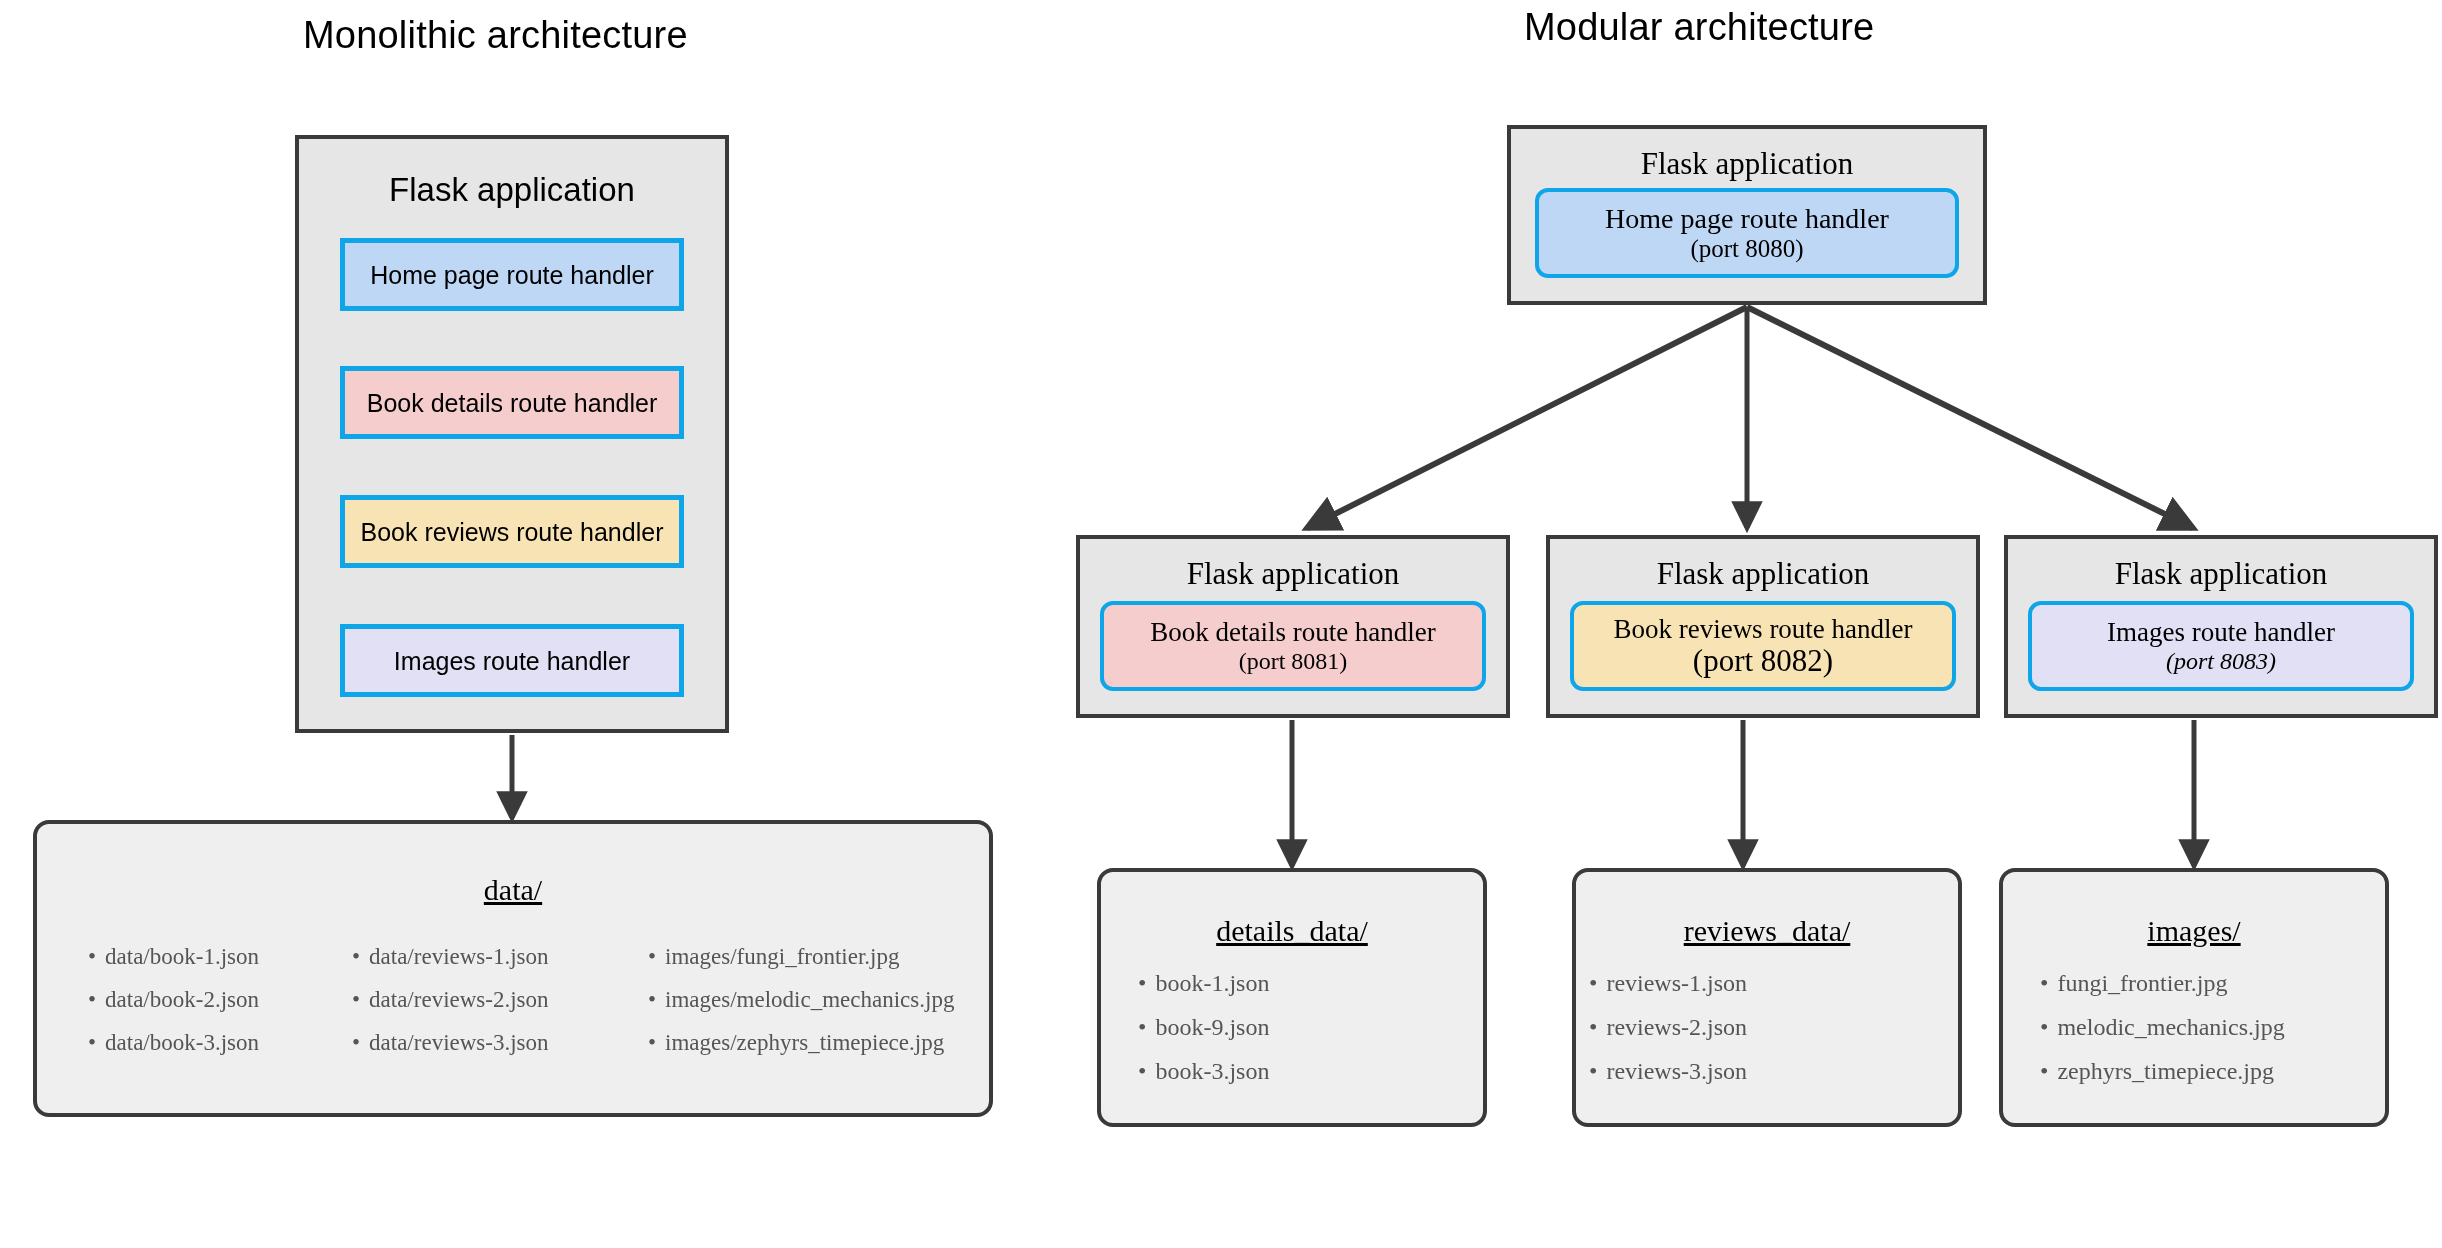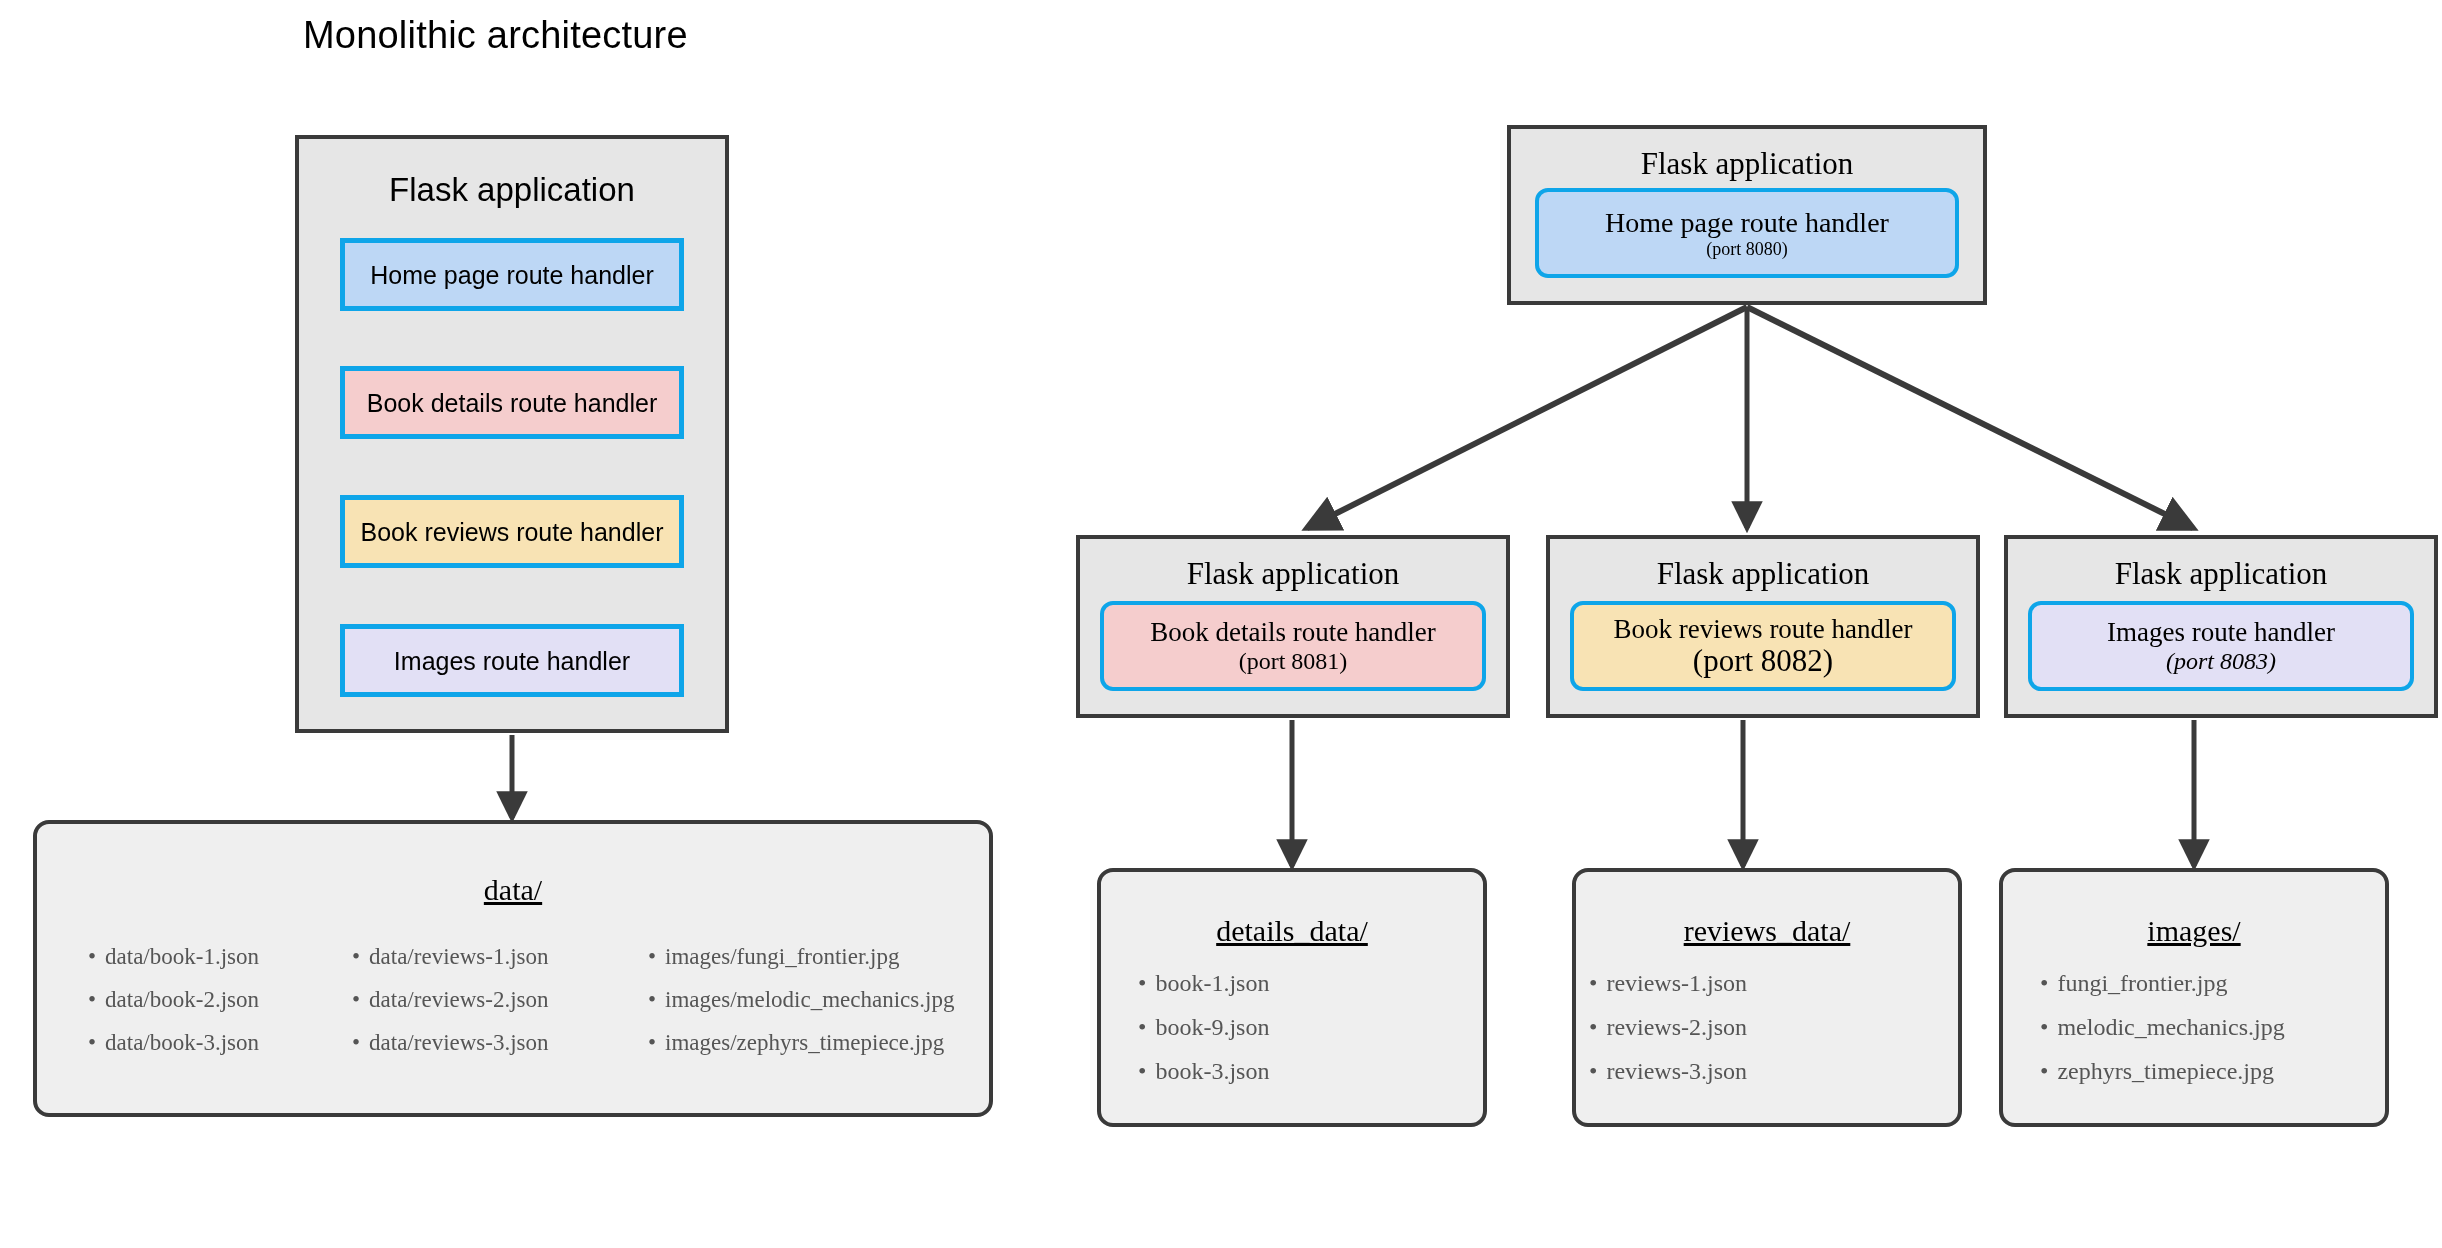--- a/index.html
+++ b/index.html
@@ -125,6 +125,7 @@
 
   <div class="panel-title" id="title-monolithic">Monolithic architecture</div>
 
+  <div class="panel-title" id="title-modular">Modular architecture</div>
 
   <div class="sans">
 

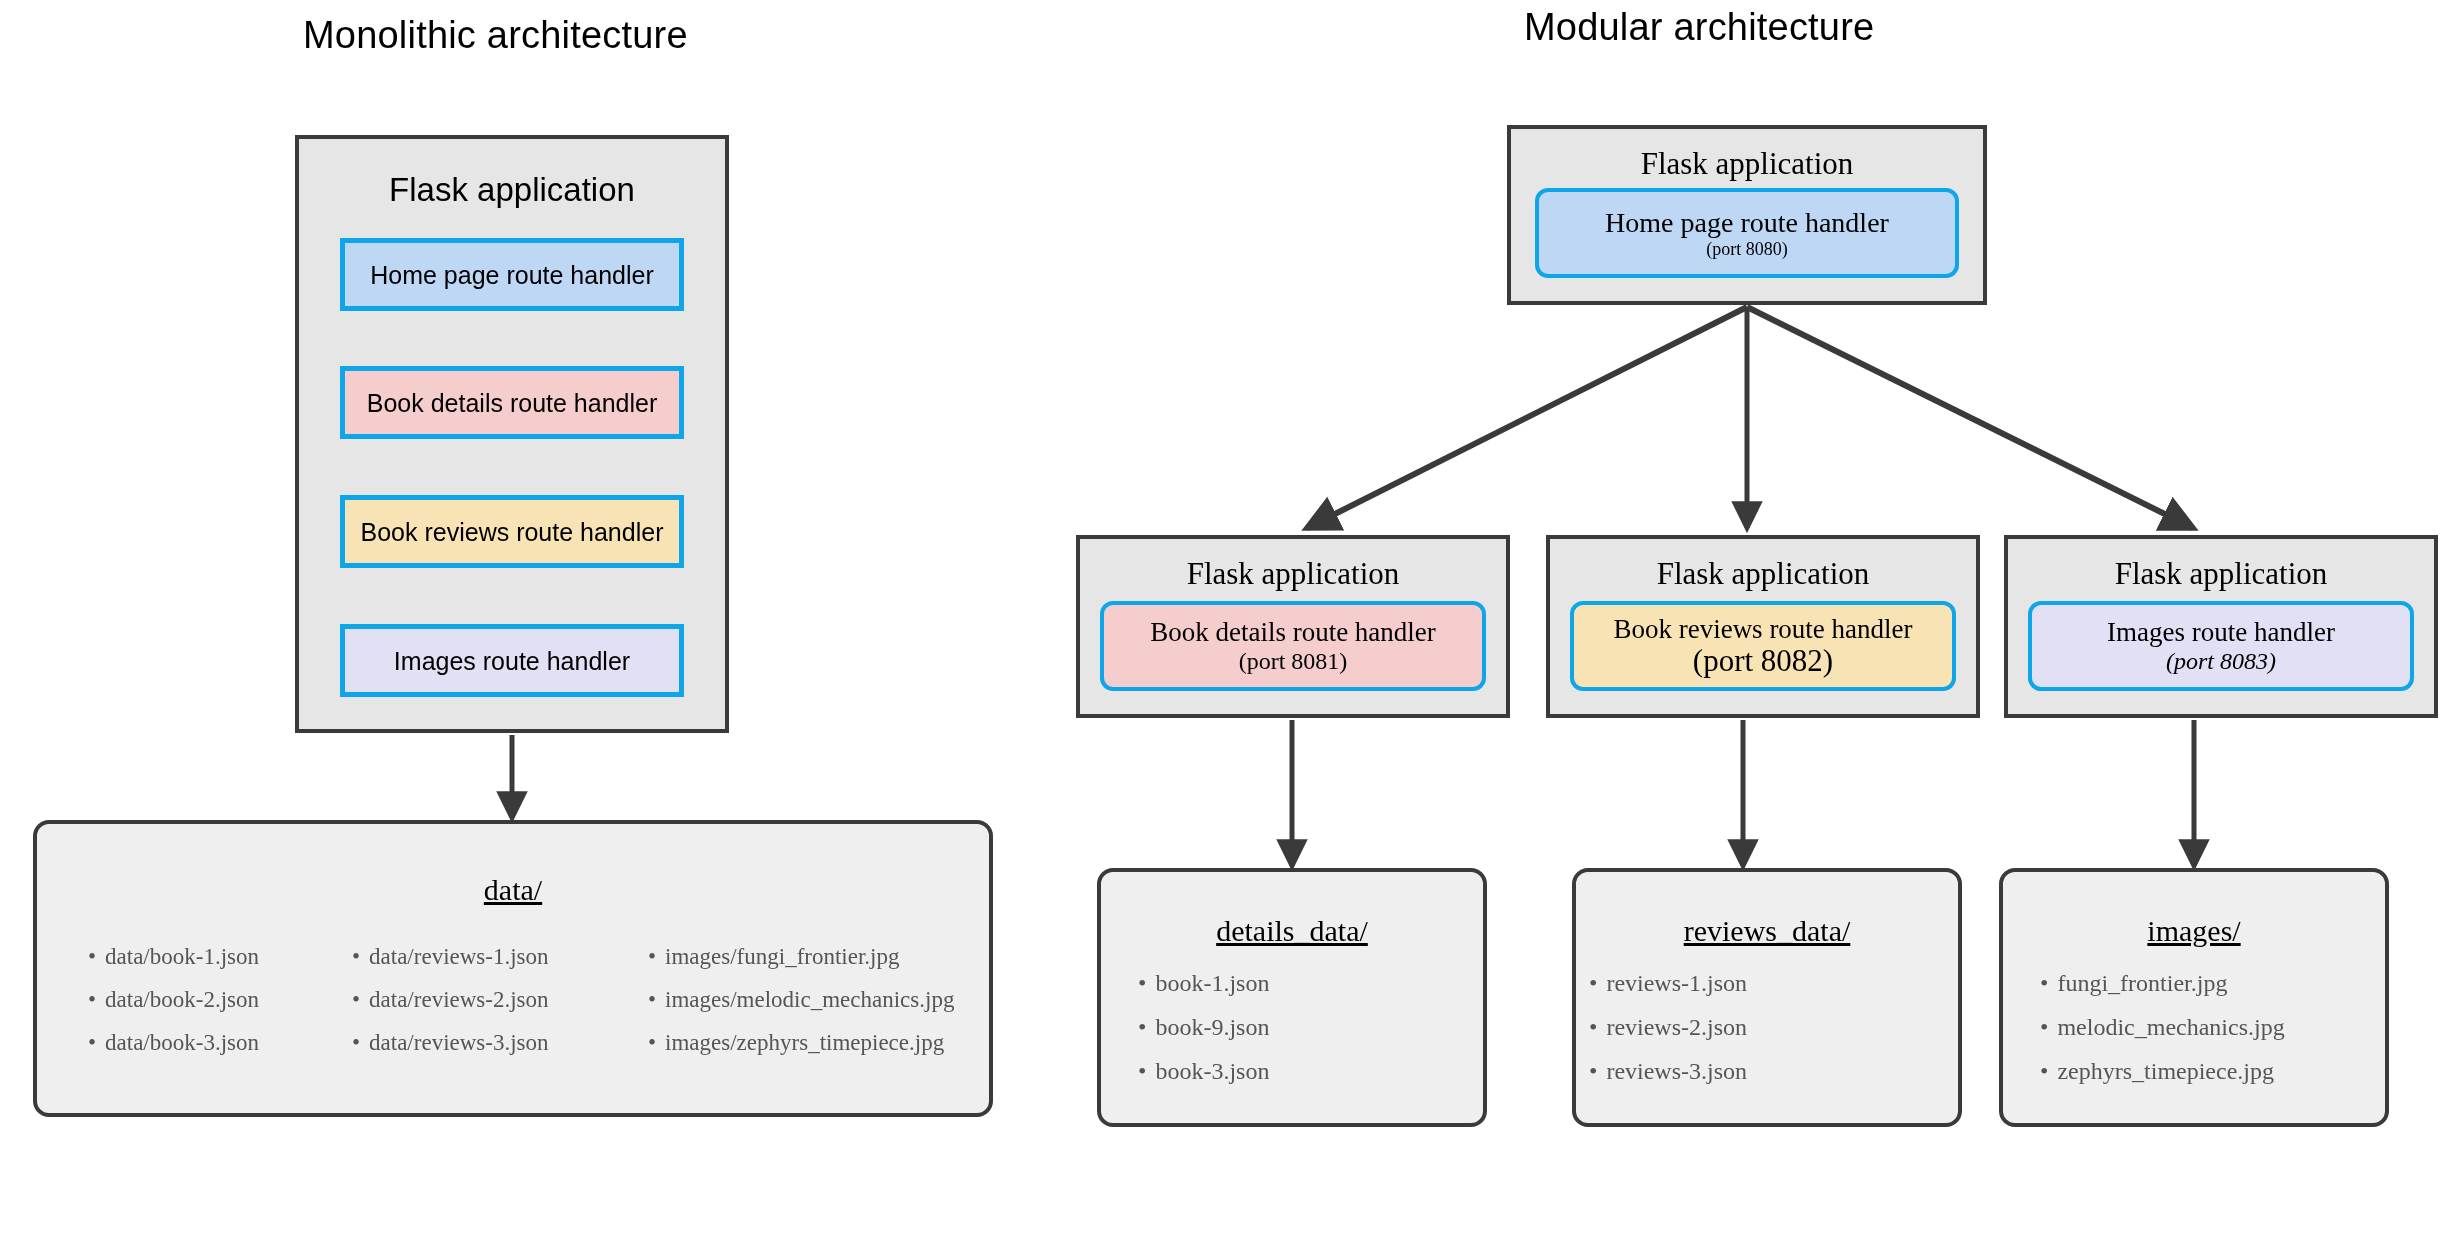--- a/index.html
+++ b/index.html
@@ -206,7 +206,7 @@
     </div>
     <div class="chip rounded" style="left:1535px; top:188px; width:424px; height:90px; background:#bdd7f5;">
       <span class="chip-title" style="font-size:28px;">Home page route handler</span>
-      <span class="chip-sub" style="font-size:18px;">(port 8080)</span>
+      <span class="chip-sub" style="font-size:25px;">(port 8080)</span>
     </div>
 
     <div class="box" style="left:1076px; top:535px; width:434px; height:183px;">

